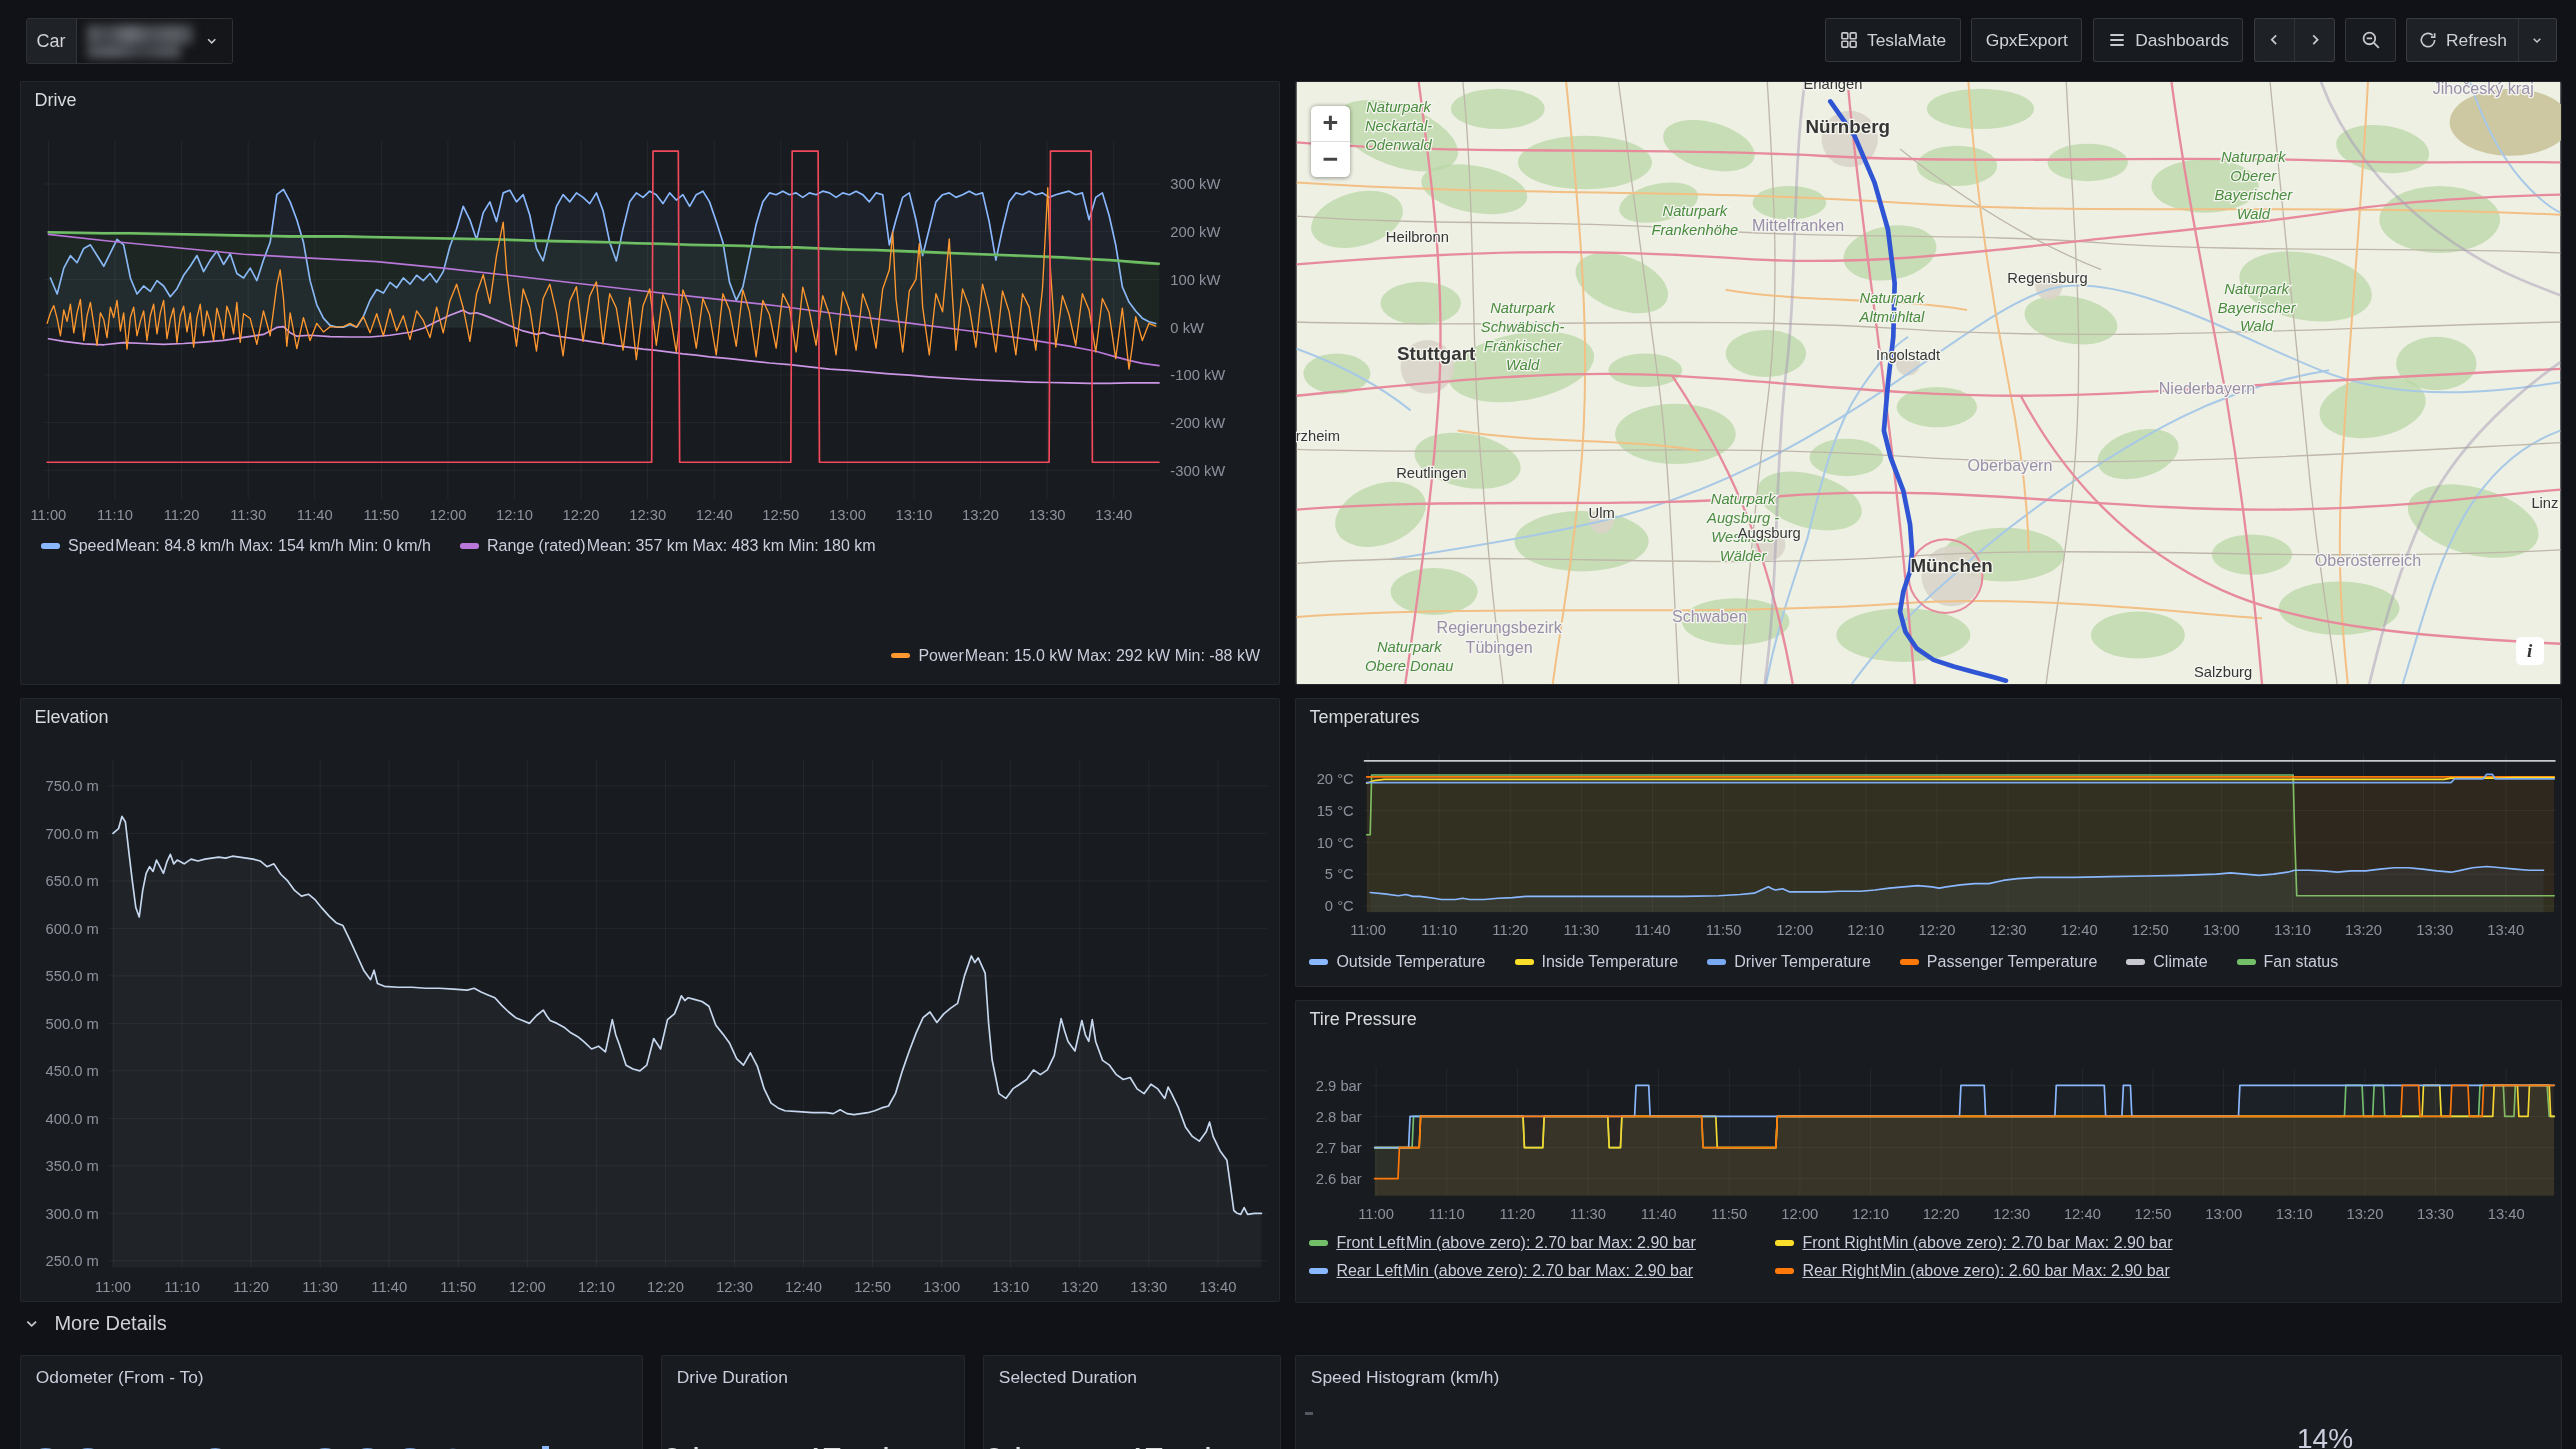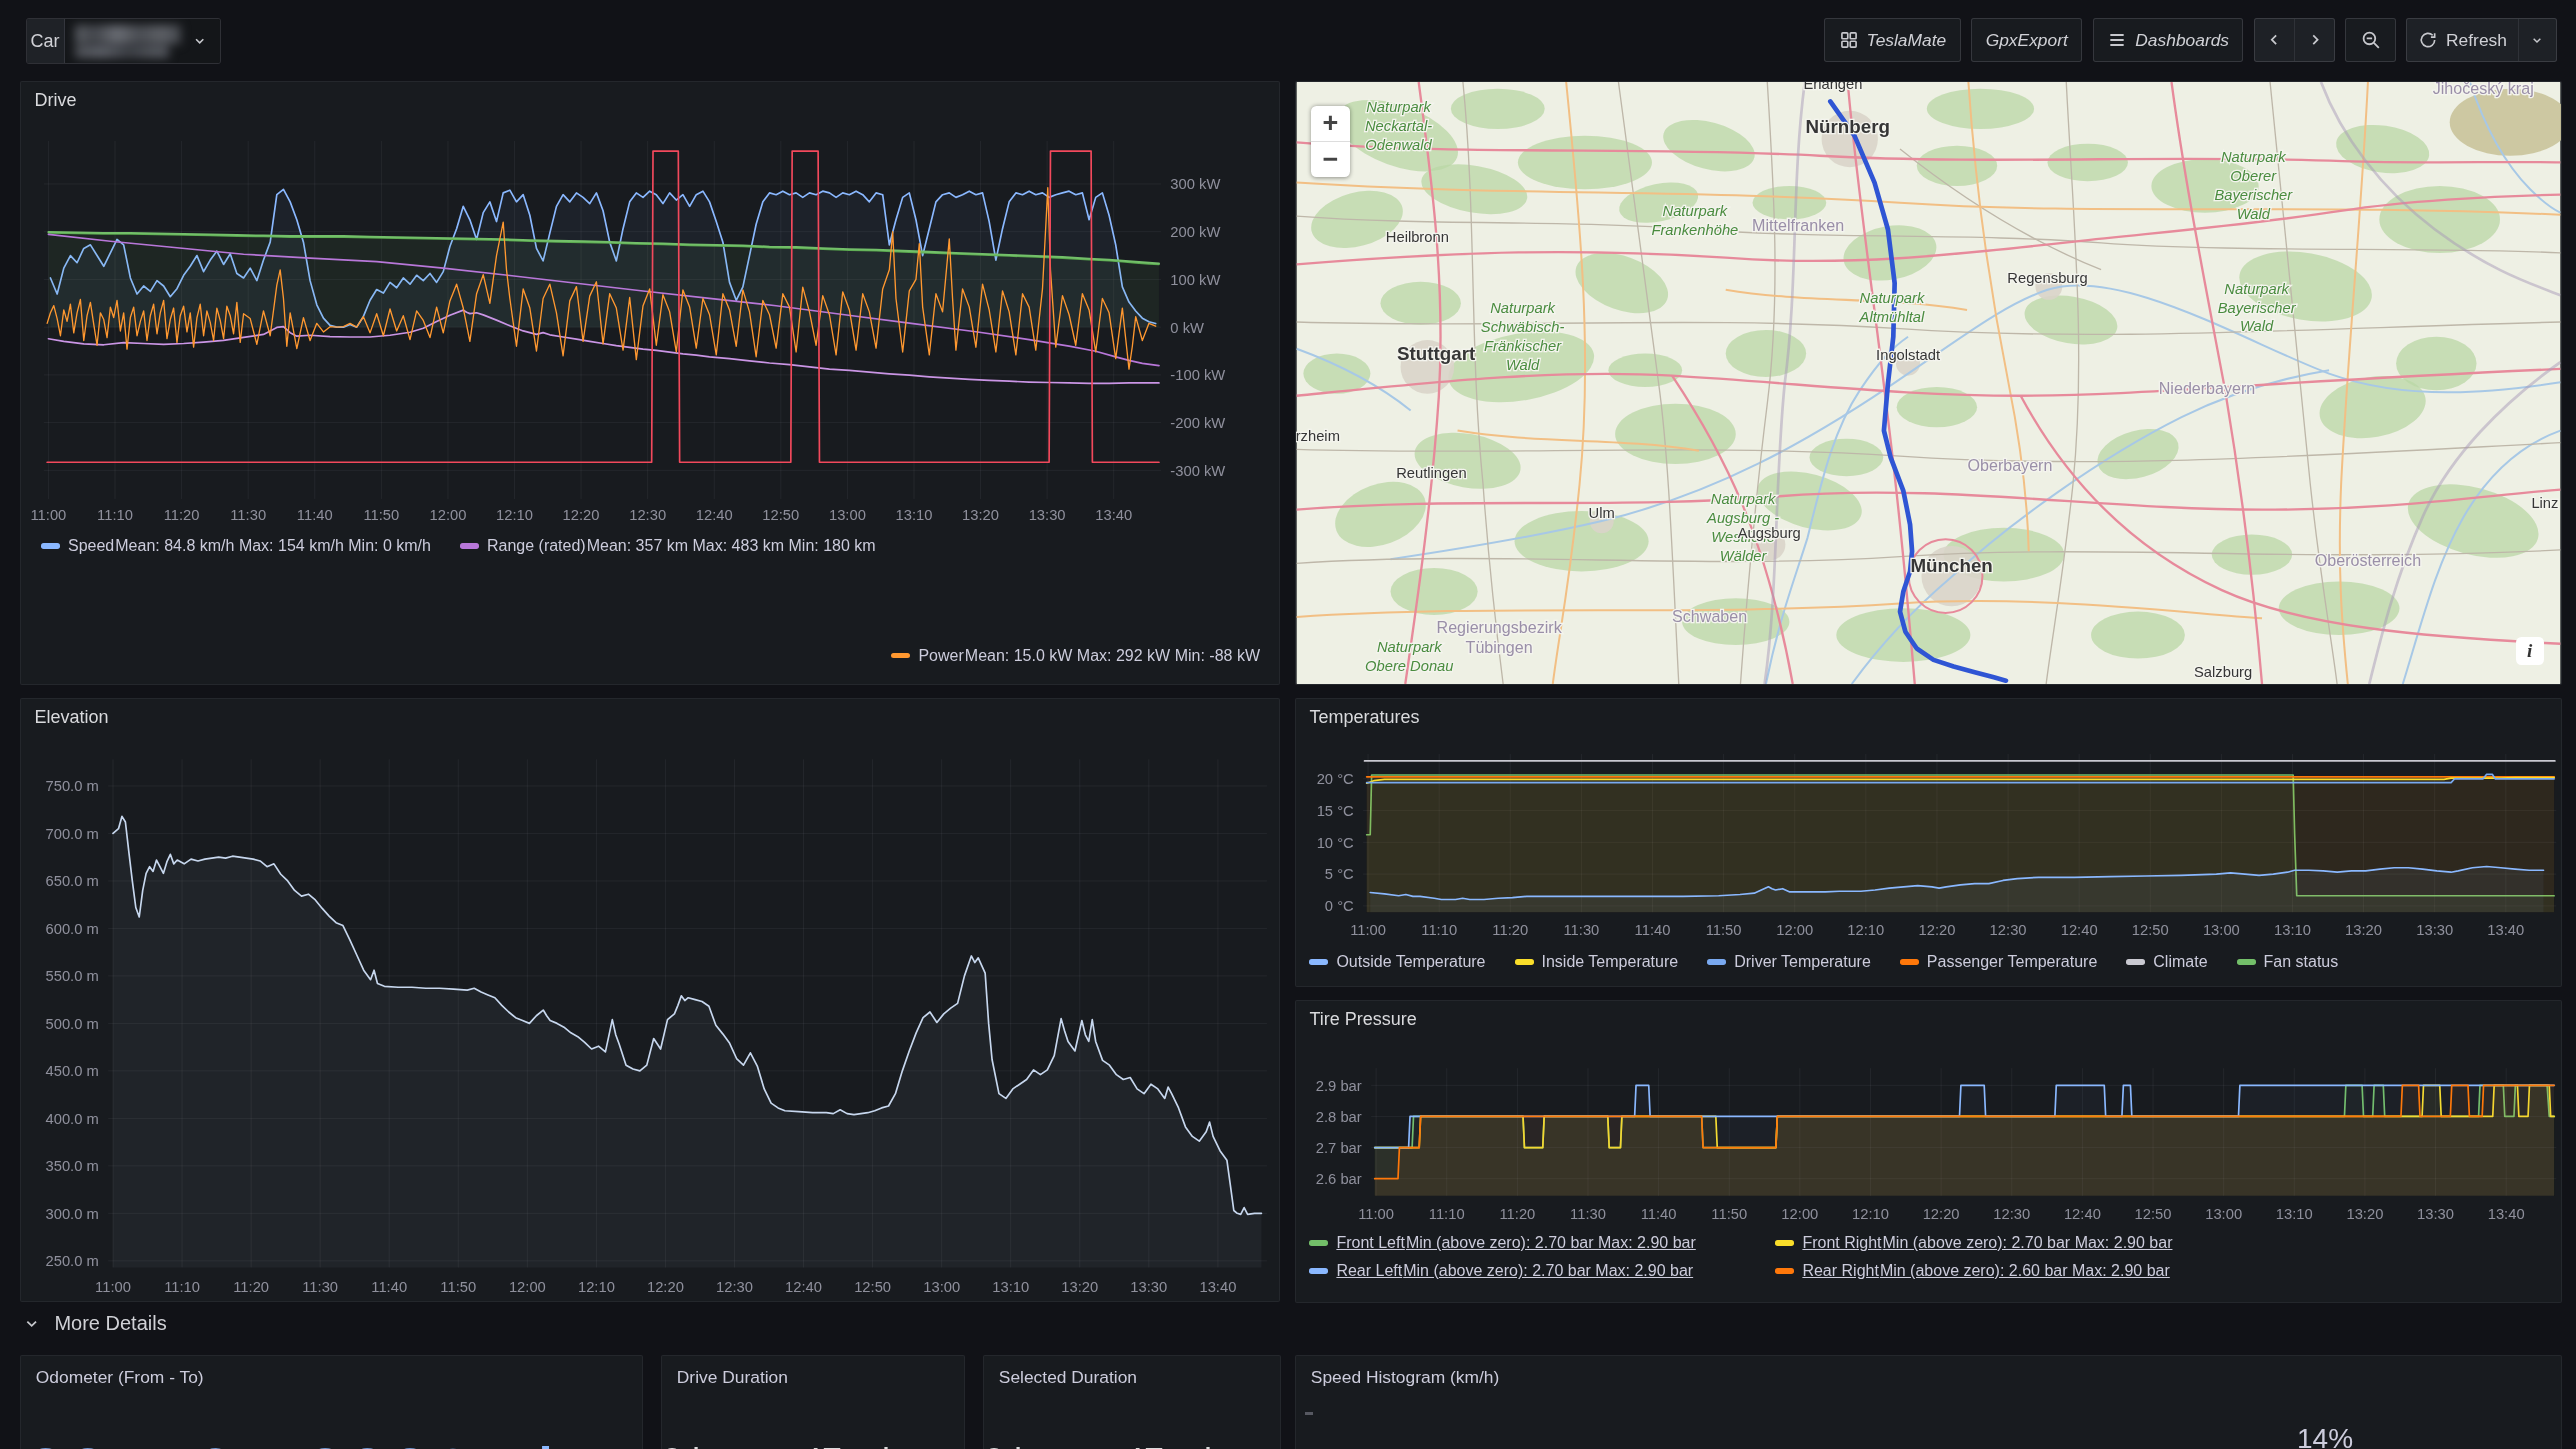--- a/index.html
+++ b/index.html
@@ -10,7 +10,7 @@
   
   #toolbar{position:absolute;top:0;left:0;width:2576px;height:81px;background:#111217;}
   .car-ctl{position:absolute;left:25.5px;top:18px;height:44px;display:flex;align-items:stretch;border:0.7px solid rgba(204,204,220,0.16);border-radius:2.7px;overflow:hidden;}
-  .car-label{display:flex;align-items:center;padding:0 4px;background:#1f2227;color:#d0d1d6;font-size:18px;border-right:0.7px solid rgba(204,204,220,0.12);}
+  .car-label{display:flex;align-items:center;padding:0 10px;background:#1f2227;color:#d0d1d6;font-size:18px;border-right:0.7px solid rgba(204,204,220,0.12);}
   .car-value{display:flex;align-items:center;gap:9.4px;background:#141619;padding:0 10.7px;width:134px;}
   .car-blur{width:106px;height:34px;border-radius:2px;
     background:

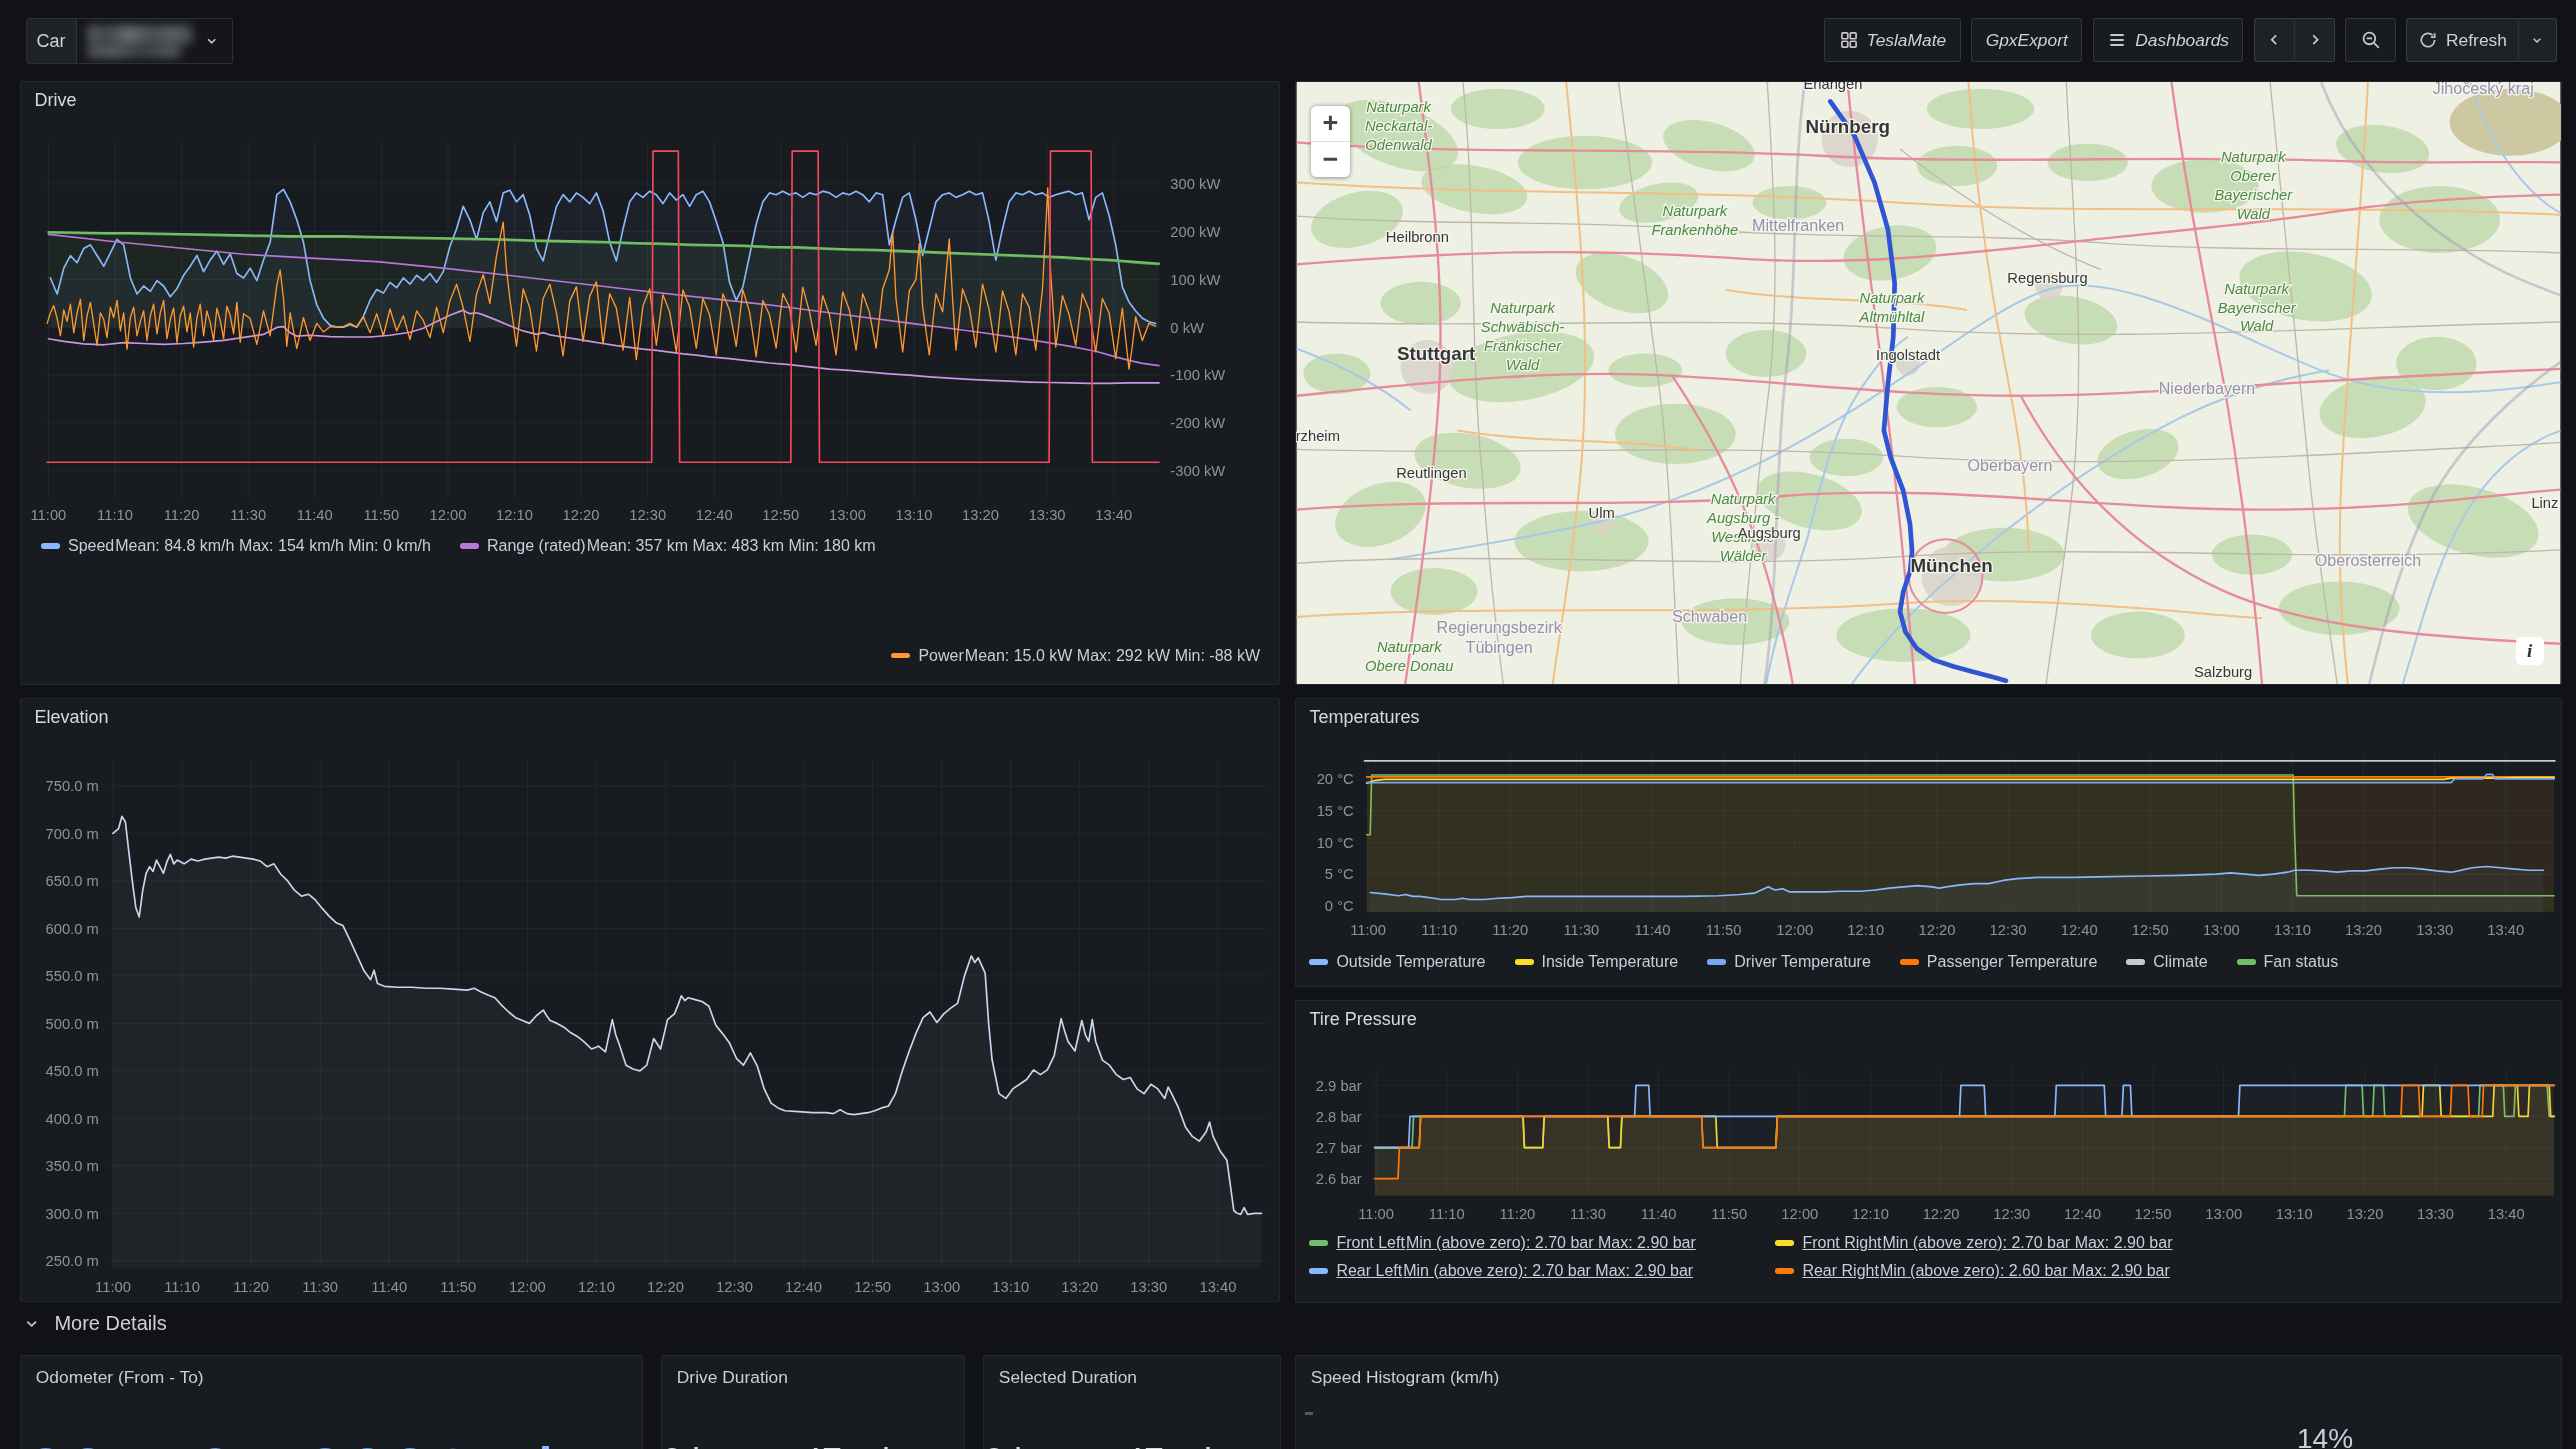--- a/index.html
+++ b/index.html
@@ -18,7 +18,7 @@
      linear-gradient(90deg,#4e5157 0px,#5f626a 27px,#3e4147 54px,#565960 81px,#484b51 106px) 0 21.5px/94px 12px no-repeat;
     filter:blur(4.7px);}
   .tb-right{position:absolute;right:19px;top:18px;display:flex;gap:10.7px;align-items:stretch;height:44px;}
-  .tb-btn{display:flex;align-items:center;gap:8px;padding:0 13.4px;background:#181b1f;border:0.7px solid rgba(204,204,220,0.16);border-radius:2.7px;color:#d0d1d6;font-size:17.4px;white-space:nowrap;font-style:italic;}
+  .tb-btn{display:flex;align-items:center;gap:8px;padding:0 13.4px;background:#181b1f;border:0.7px solid rgba(204,204,220,0.16);border-radius:2.7px;color:#d0d1d6;font-size:17.4px;white-space:nowrap;}
   .tb-group{display:flex;align-items:stretch;background:#1e2126;border:0.7px solid rgba(204,204,220,0.16);border-radius:2.7px;overflow:hidden;}
   .tb-cell{display:flex;align-items:center;padding:0 10.7px;gap:8px;color:#d0d1d6;font-size:17.4px;}
   .tb-cell + .tb-cell{border-left:0.7px solid rgba(204,204,220,0.10);}

